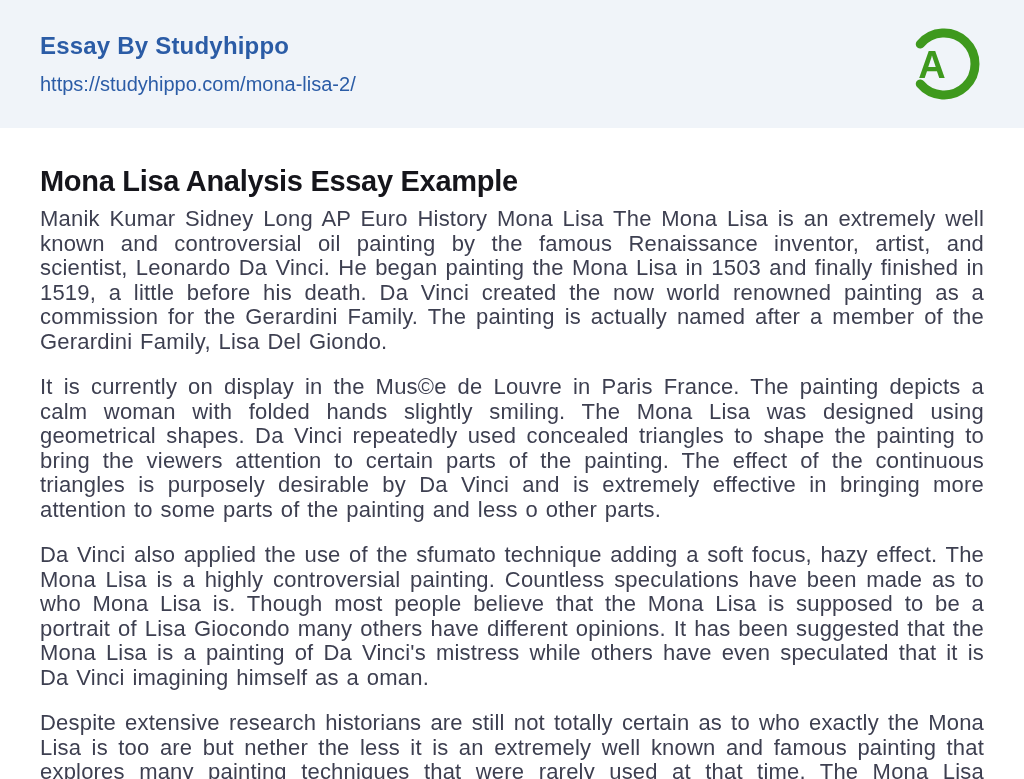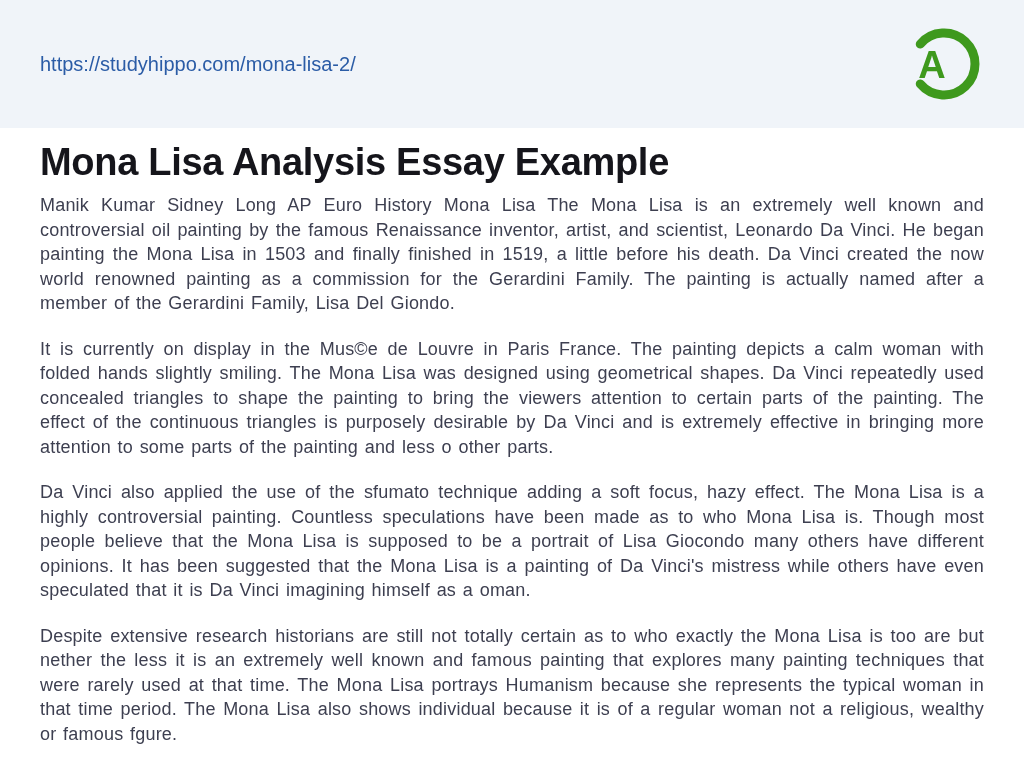--- a/index.html
+++ b/index.html
@@ -69,6 +69,7 @@
 
 <header class="page-header">
   <div class="header-left">
+    <div class="site-title">Essay By Studyhippo</div>
     <div class="page-url">https://studyhippo.com/mona-lisa-2/</div>
   </div>
   <div class="logo">

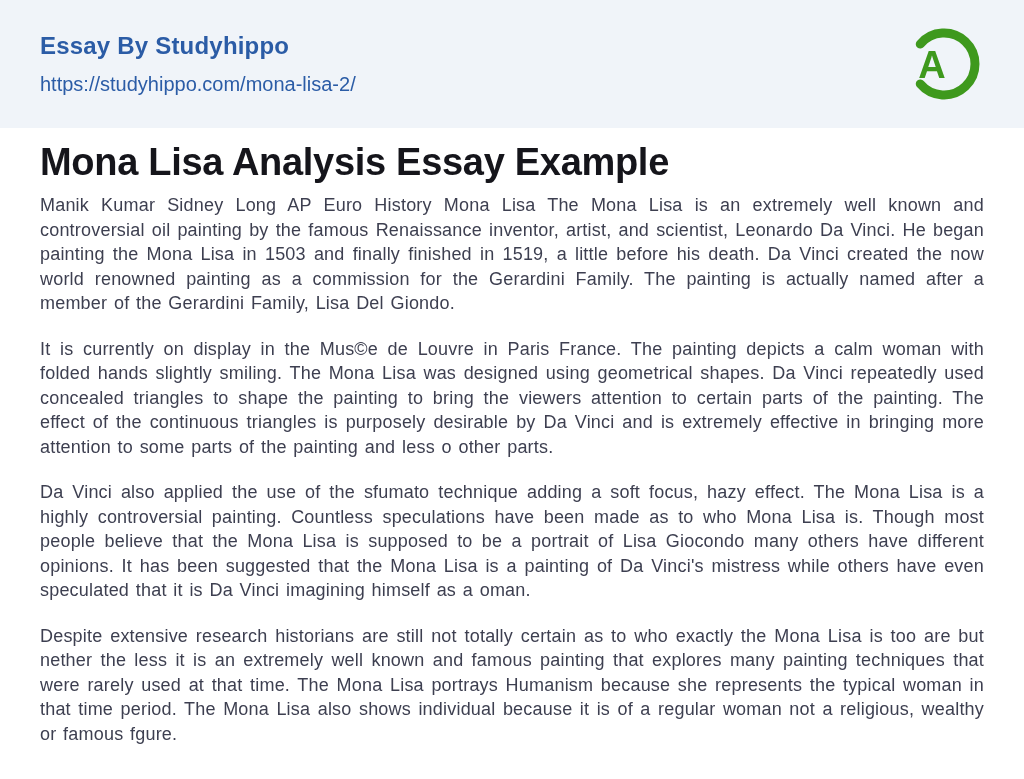--- a/index.html
+++ b/index.html
@@ -48,8 +48,8 @@
     padding: 0 40px;
   }
   .essay-title {
-    margin: 13px 0 9px 0;
-    font-size: 38px;
+    margin: 37px 0 9px 0;
+    font-size: 29px;
     font-weight: 700;
     letter-spacing: -0.3px;
     color: #15151b;

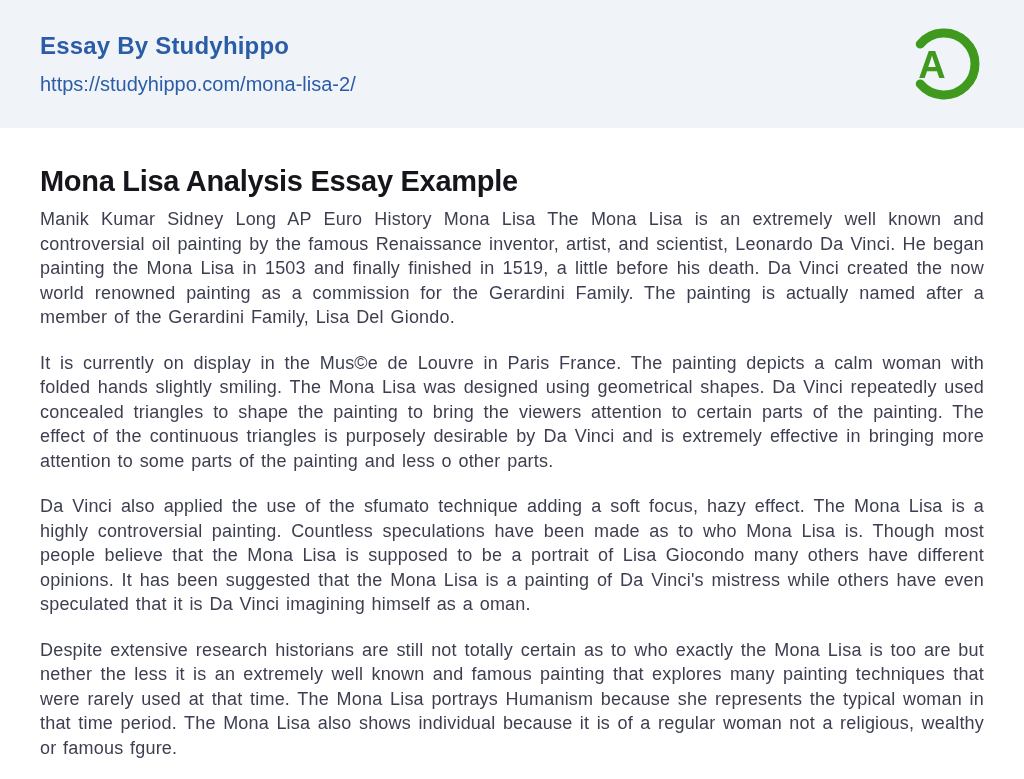--- a/index.html
+++ b/index.html
@@ -57,7 +57,7 @@
   .essay-paragraph {
     margin: 0 0 21px 0;
     text-align: justify;
-    font-size: 18px;
+    font-size: 22px;
     line-height: 24.5px;
     letter-spacing: 0.2px;
     word-spacing: 1.5px;

